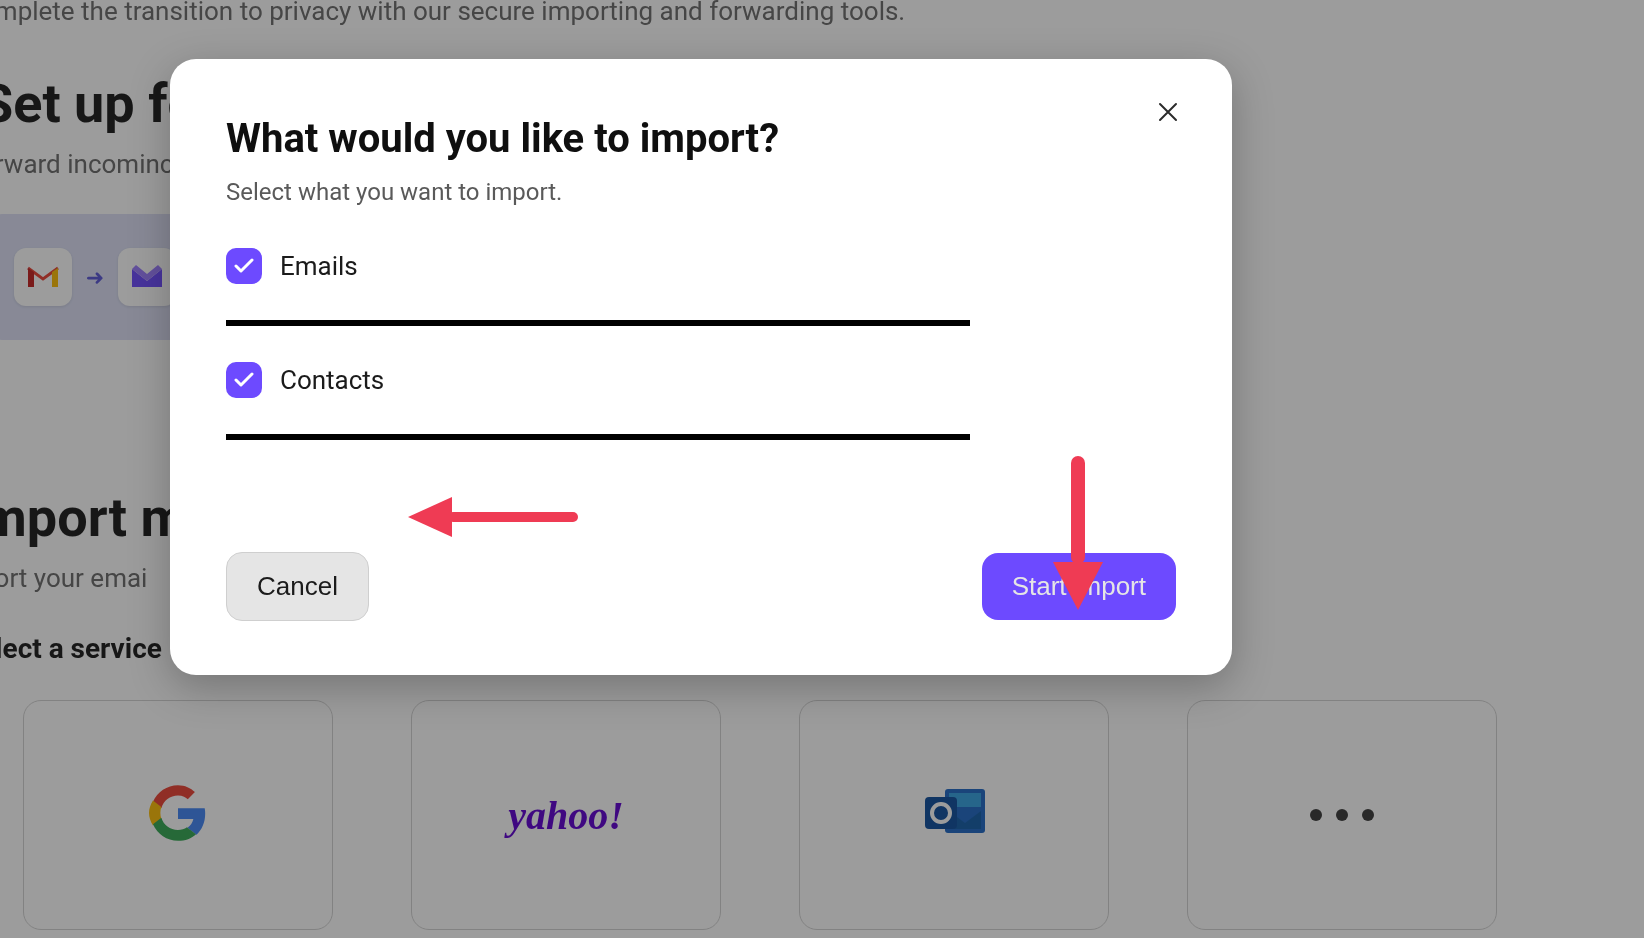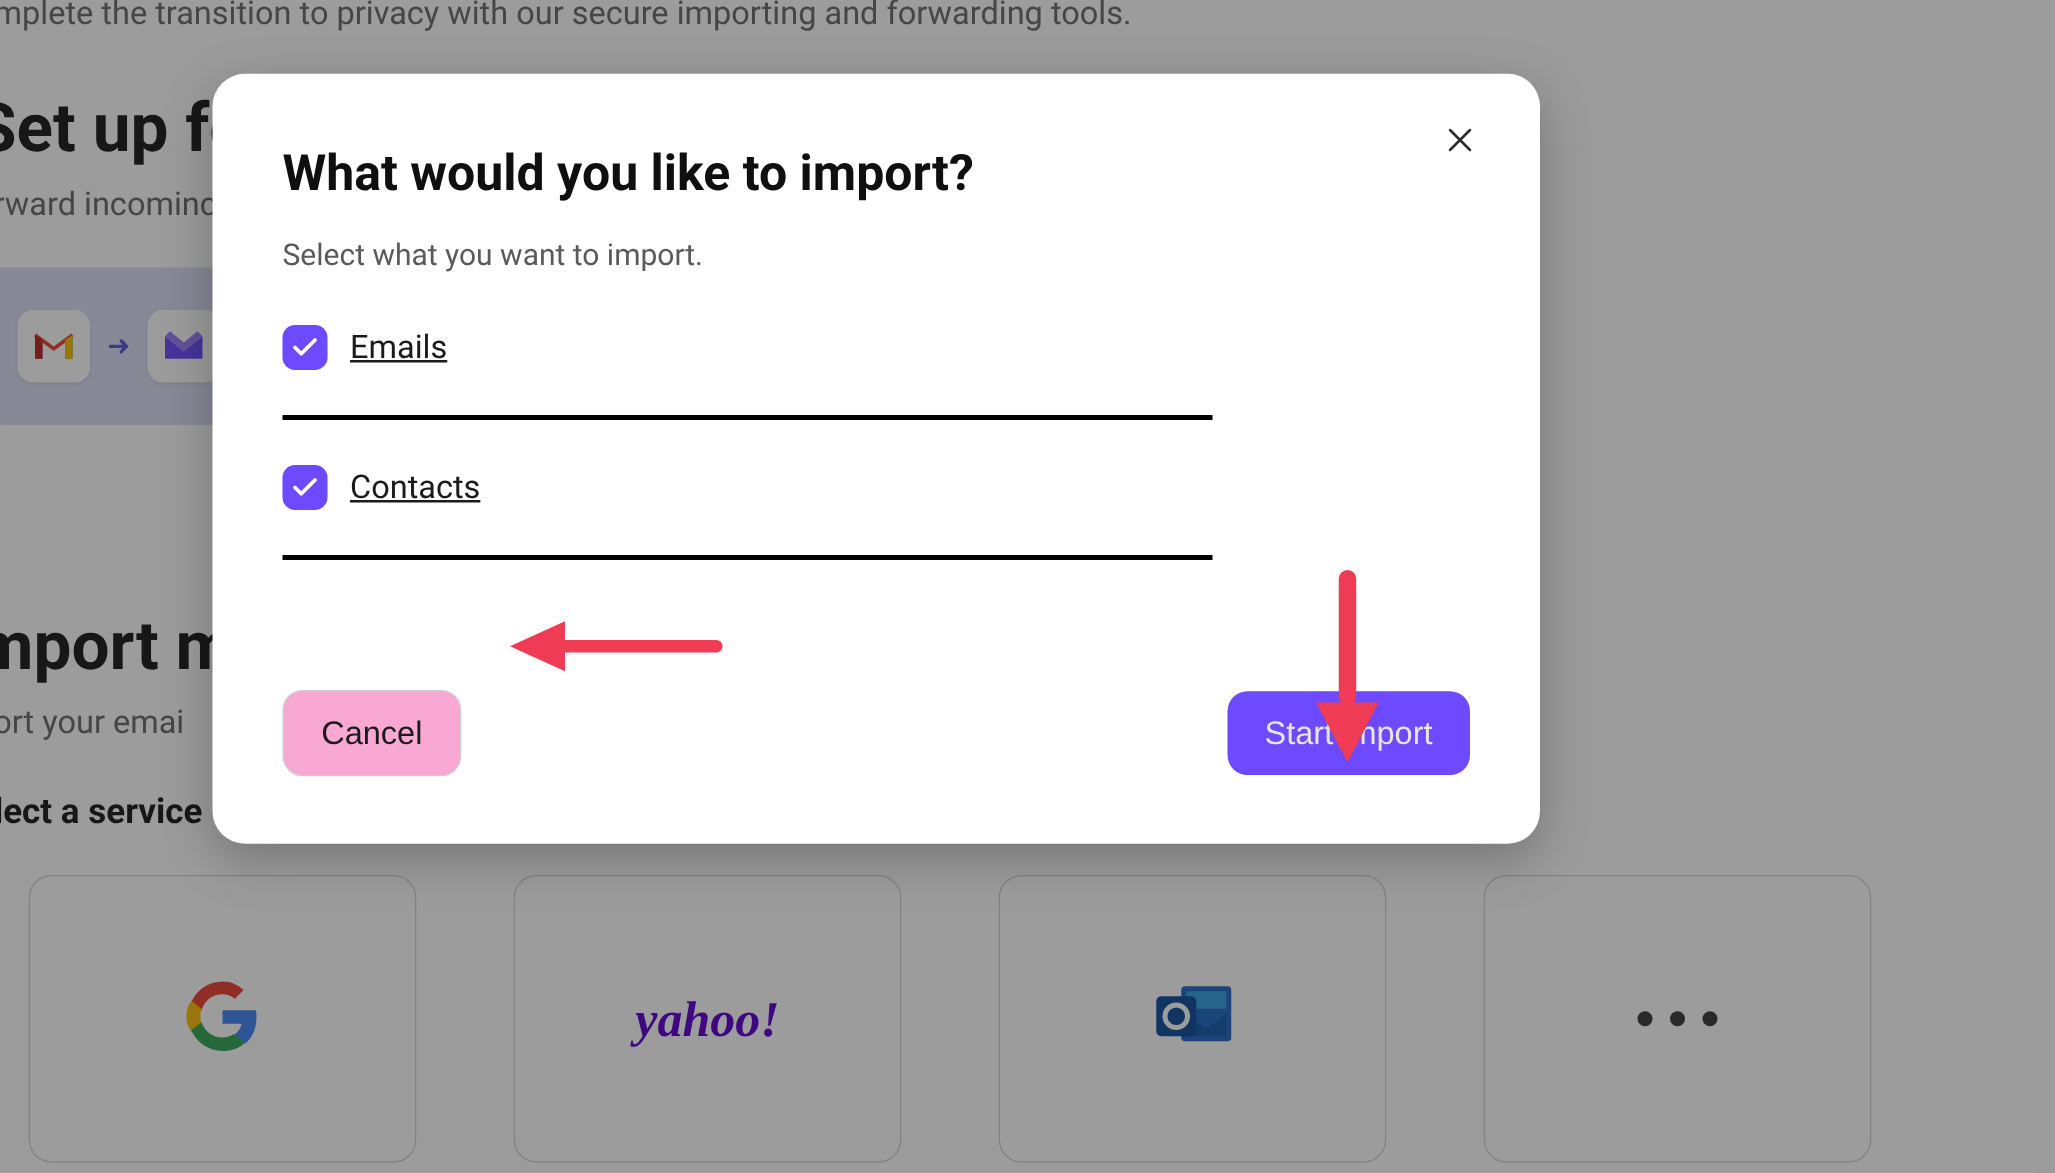--- a/index.html
+++ b/index.html
@@ -85,7 +85,7 @@
       cursor: pointer; color:#2b2b2b; border:none; background:transparent;
     }
     .modal h1 { font-size: 40px; font-weight: 700; color:#0f0f0f; }
-    .modal .subtitle { margin-top: 28px; font-size: 24px; color:#5a5a5a; }
+    .modal .subtitle { margin-top: 16px; font-size: 24px; color:#5a5a5a; }
     .option-list { margin-top: 34px; width: 744px; }
     .option {
       display: flex; align-items: center; gap: 18px;

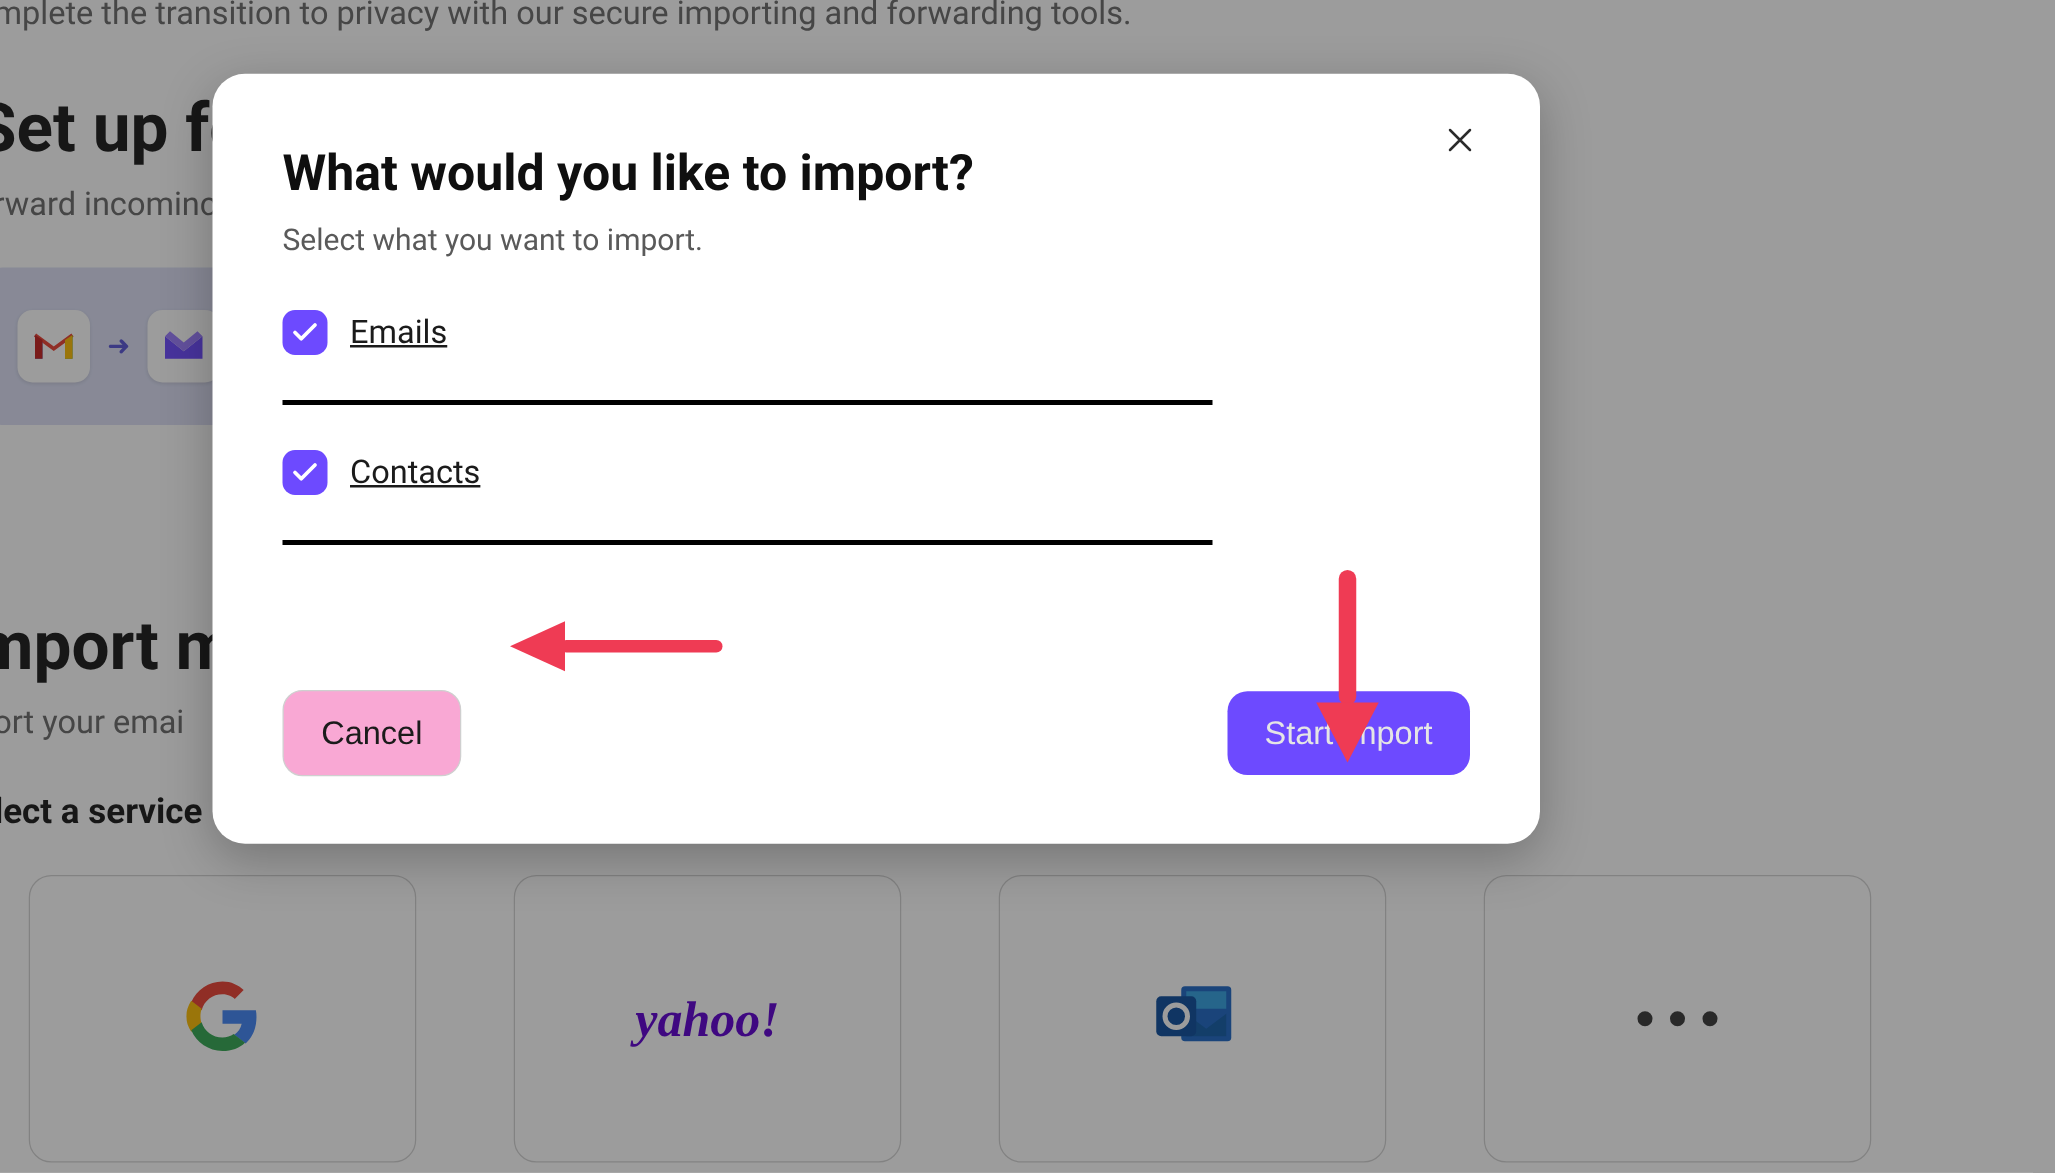--- a/index.html
+++ b/index.html
@@ -90,9 +90,8 @@
     .option {
       display: flex; align-items: center; gap: 18px;
       padding: 36px 0;
-      border-bottom: 4px solid #000000;
+      border-bottom: 6px solid #000000;
       cursor: pointer;
-      text-decoration: underline;
     }
     .option:first-child { padding-top: 8px; }
     .chk {

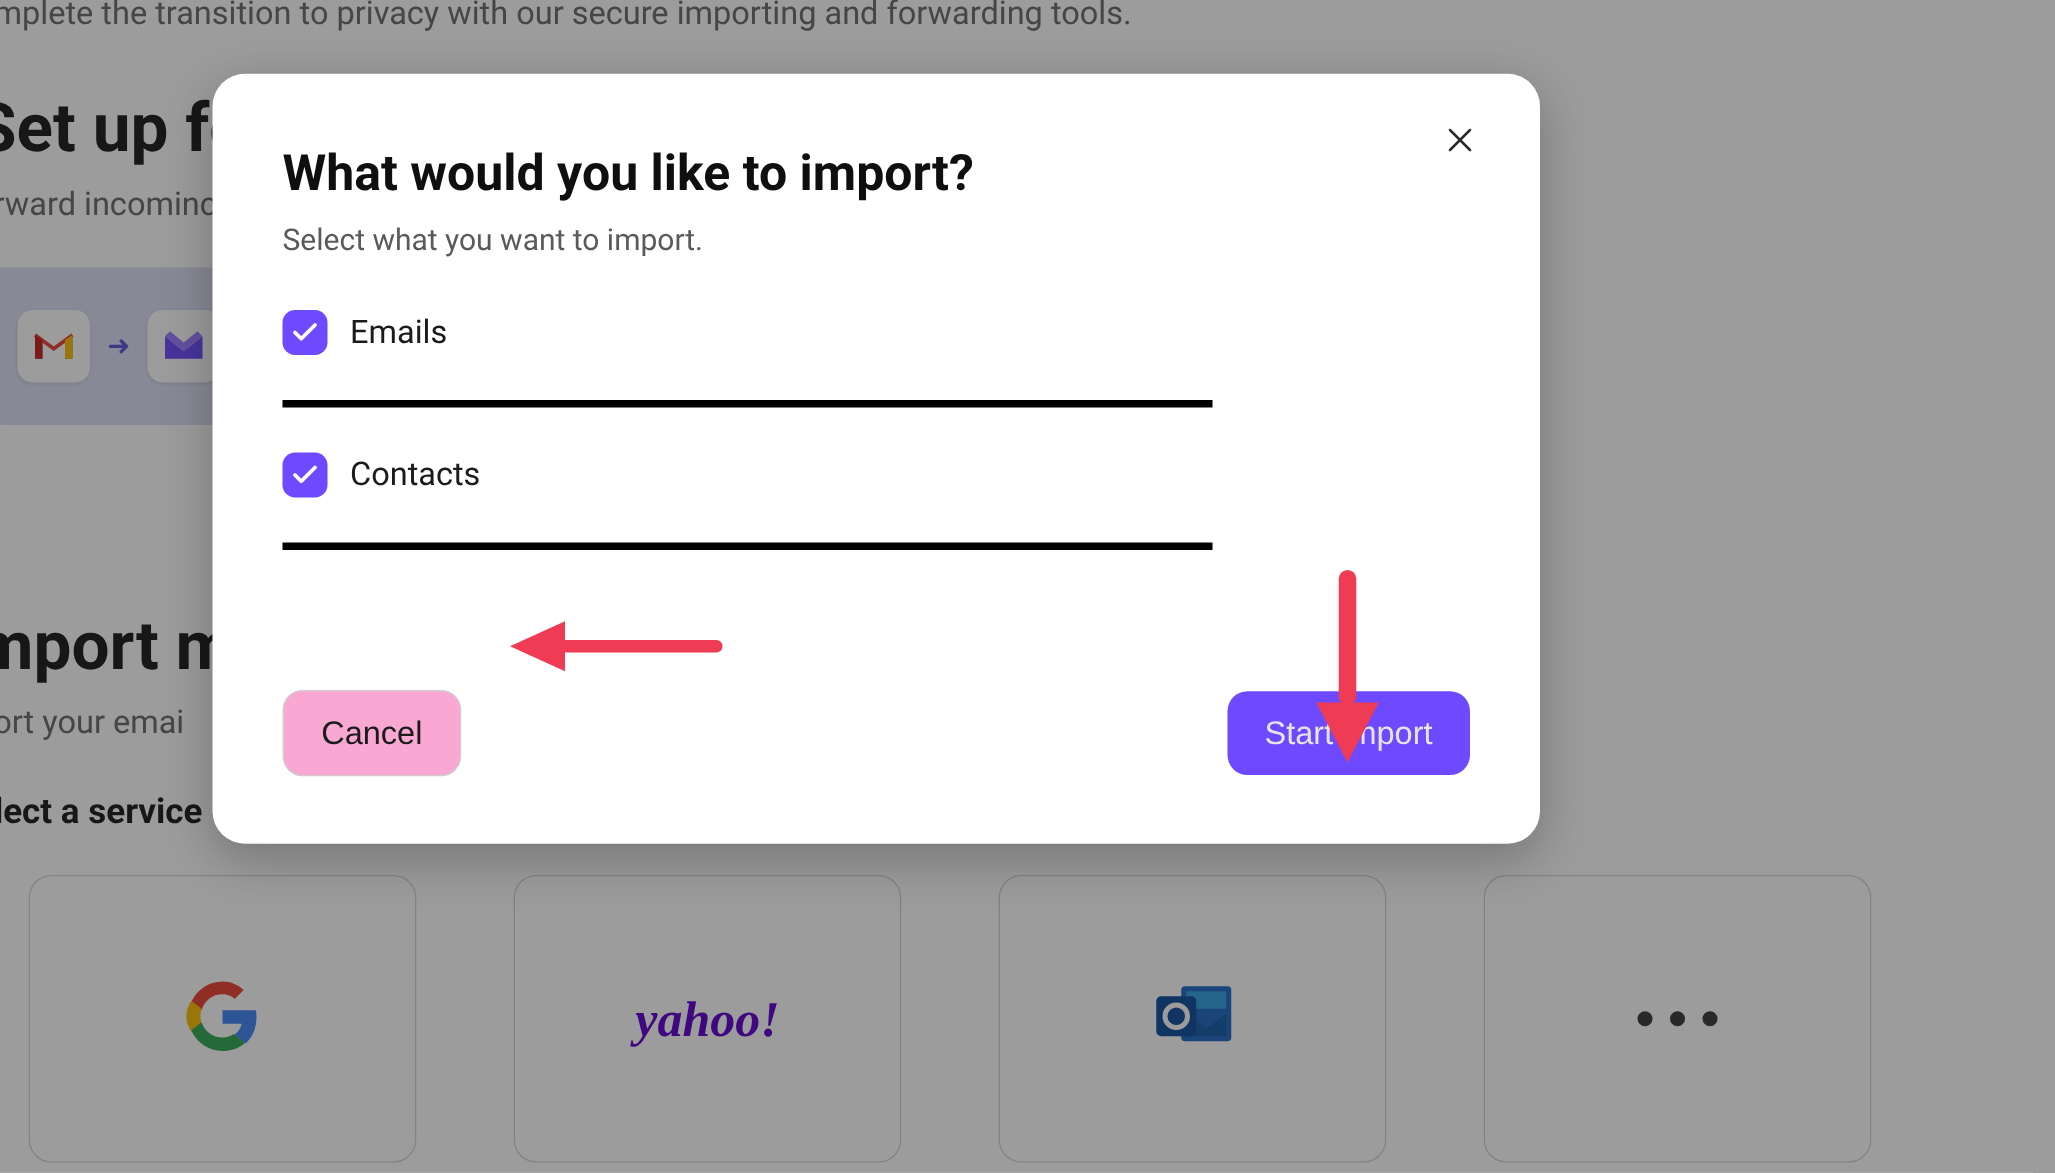--- a/index.html
+++ b/index.html
@@ -105,7 +105,7 @@
       display: flex; justify-content: space-between; align-items: center;
     }
     .btn { font-size: 26px; padding: 18px 30px; border-radius: 16px; cursor: pointer; border:none; }
-    .btn-secondary { background:#f9a8d4; border:1px solid #cfcfcf; color:#1b1b1b; }
+    .btn-secondary { background:#e5e5e5; border:1px solid #cfcfcf; color:#1b1b1b; }
     .btn-primary { background:#6d4aff; color:#e5e5e5; }
 
     

